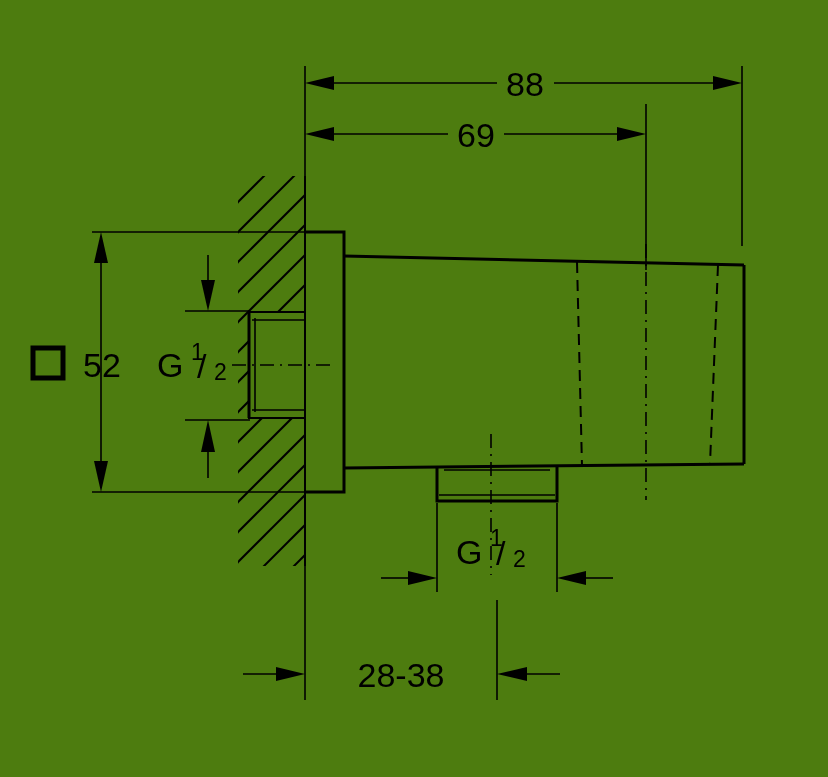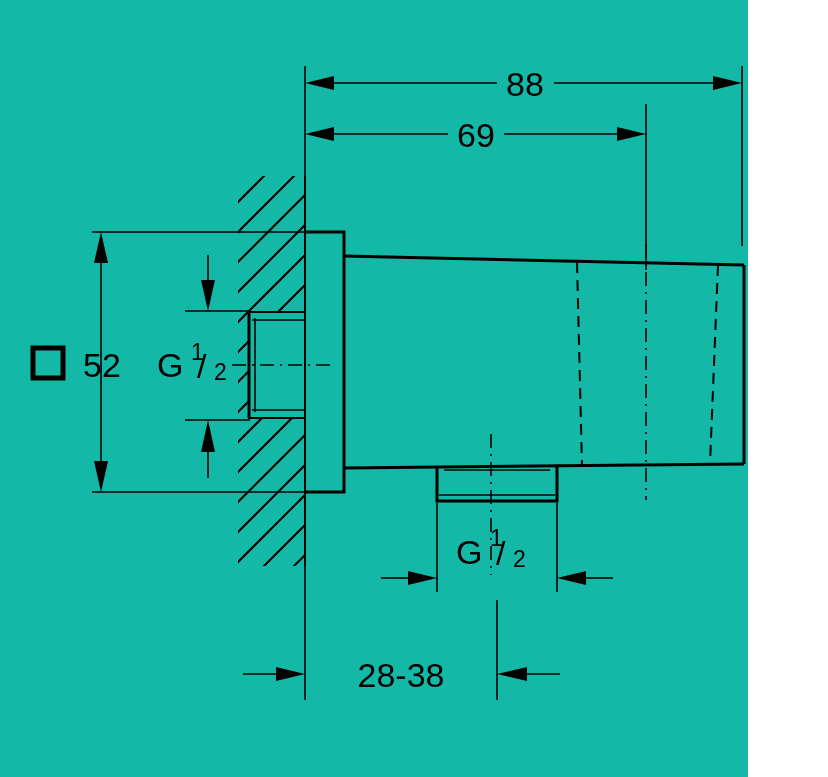--- a/index.html
+++ b/index.html
@@ -12,9 +12,9 @@
   }
   #drawing-root {
     position: relative;
-    width: 748px;
+    width: 828px;
     height: 777px;
-    background: #14b8a6;
+    background: #4d7c0f;
     overflow: hidden;
   }
   svg#tech-drawing {

